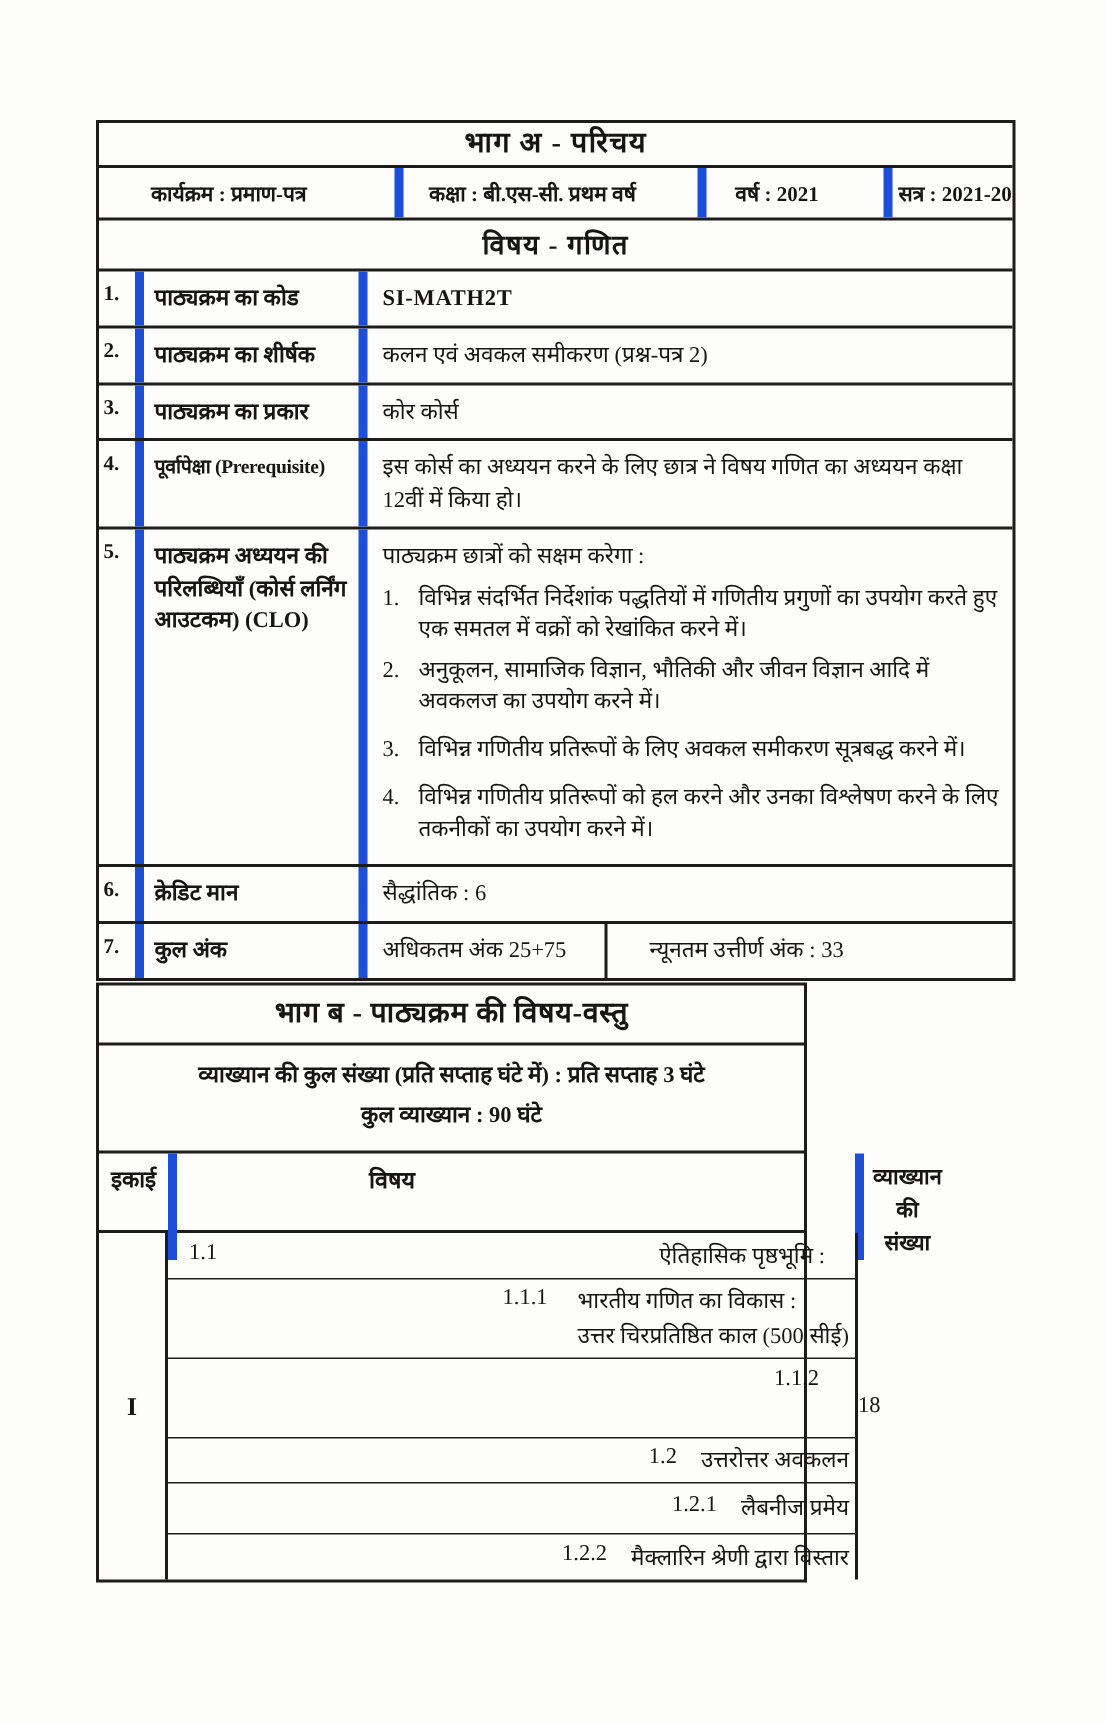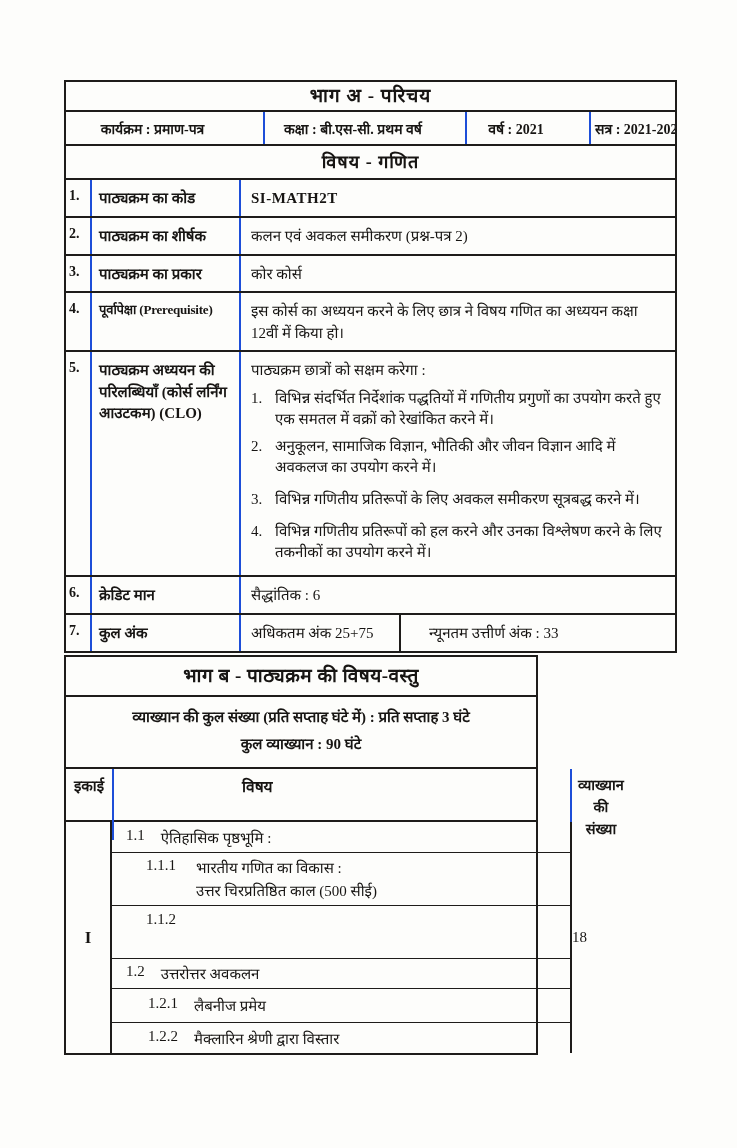--- a/index.html
+++ b/index.html
@@ -14,7 +14,7 @@
   
   .doc-table { position: absolute; border: 2px solid #1e1c1a; background: #fdfdfb; }
   .bt { border-top: 2px solid #1e1c1a; }
-  .bl { border-left: 2px solid #1d4ed8; }
+  .bl { border-left: 6px solid #1d4ed8; }
 
   
   .tableA { left: 64px; top: 80px; width: 613px; }

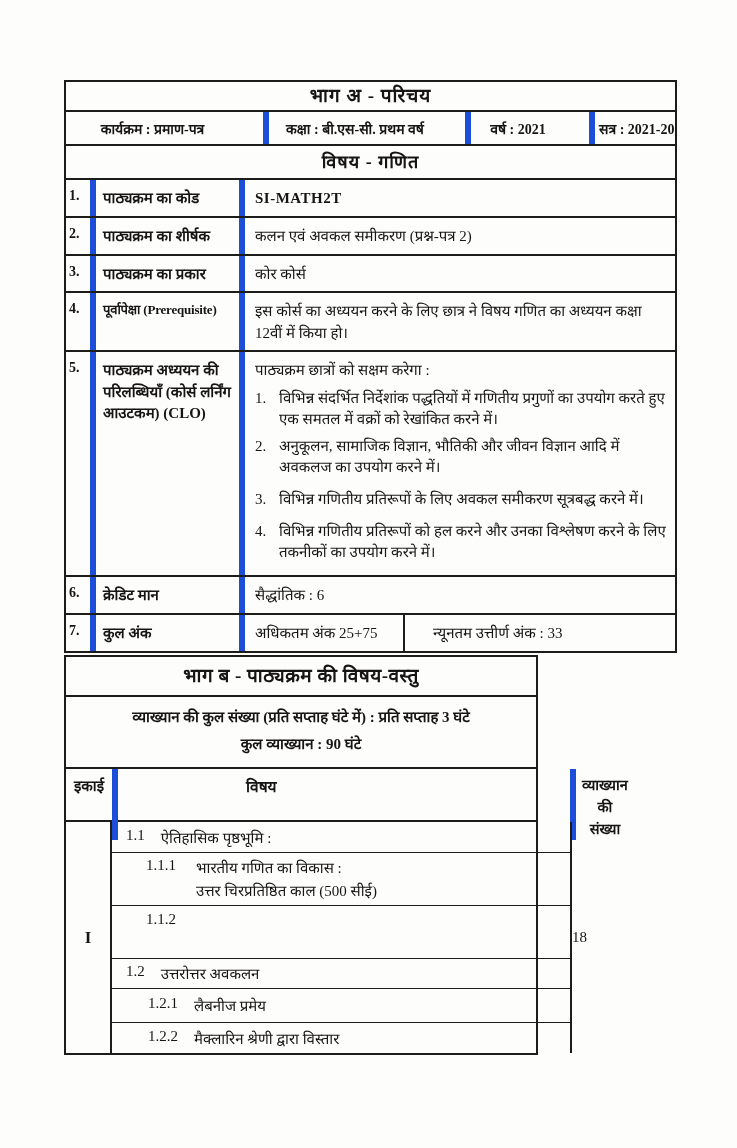--- a/index.html
+++ b/index.html
@@ -74,7 +74,7 @@
   }
   .topic-cell { grid-column: 2; font-size: 15px; font-weight: 500; display: flex; align-items: flex-start; }
   .topic-cell + .topic-cell, .topic-cell.nb { border-top: 1.8px solid #1e1c1a; }
-  .tr1 { grid-row: 1; min-height: 30px; padding: 5px 8px 2px 14px; }
+  .tr1 { grid-row: 1; min-height: 30px; padding: 5px 20px 2px 14px; justify-content: space-between; }
   .tr2 { grid-row: 2; min-height: 51px; padding: 4px 4px 2px 34px; }
   .tr3 { grid-row: 3; min-height: 53px; padding: 5px 4px 2px 34px; }
   .tr4 { grid-row: 4; min-height: 28px; padding: 4px 4px 2px 14px; }

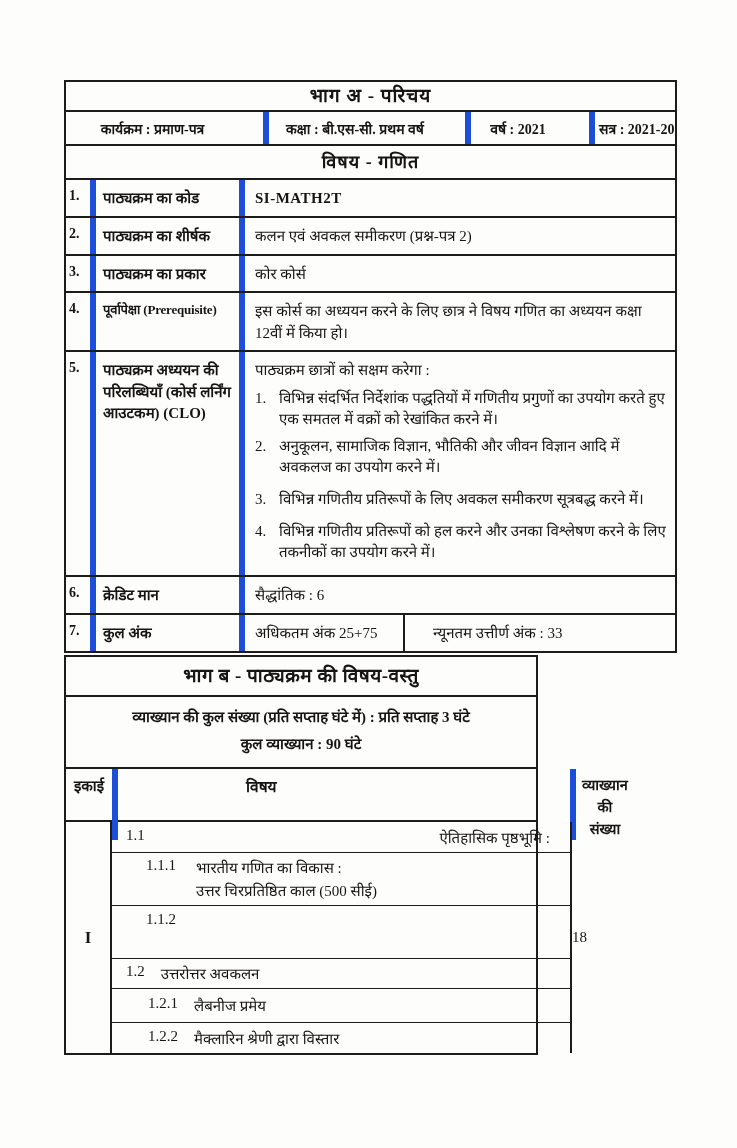--- a/index.html
+++ b/index.html
@@ -73,7 +73,7 @@
     font-size: 15px; font-weight: 500;
   }
   .topic-cell { grid-column: 2; font-size: 15px; font-weight: 500; display: flex; align-items: flex-start; }
-  .topic-cell + .topic-cell, .topic-cell.nb { border-top: 1.8px solid #1e1c1a; }
+  .topic-cell + .topic-cell, .topic-cell.nb { border-top: 1.8px solid #1e1c1a; justify-content: flex-end; }
   .tr1 { grid-row: 1; min-height: 30px; padding: 5px 20px 2px 14px; justify-content: space-between; }
   .tr2 { grid-row: 2; min-height: 51px; padding: 4px 4px 2px 34px; }
   .tr3 { grid-row: 3; min-height: 53px; padding: 5px 4px 2px 34px; }

